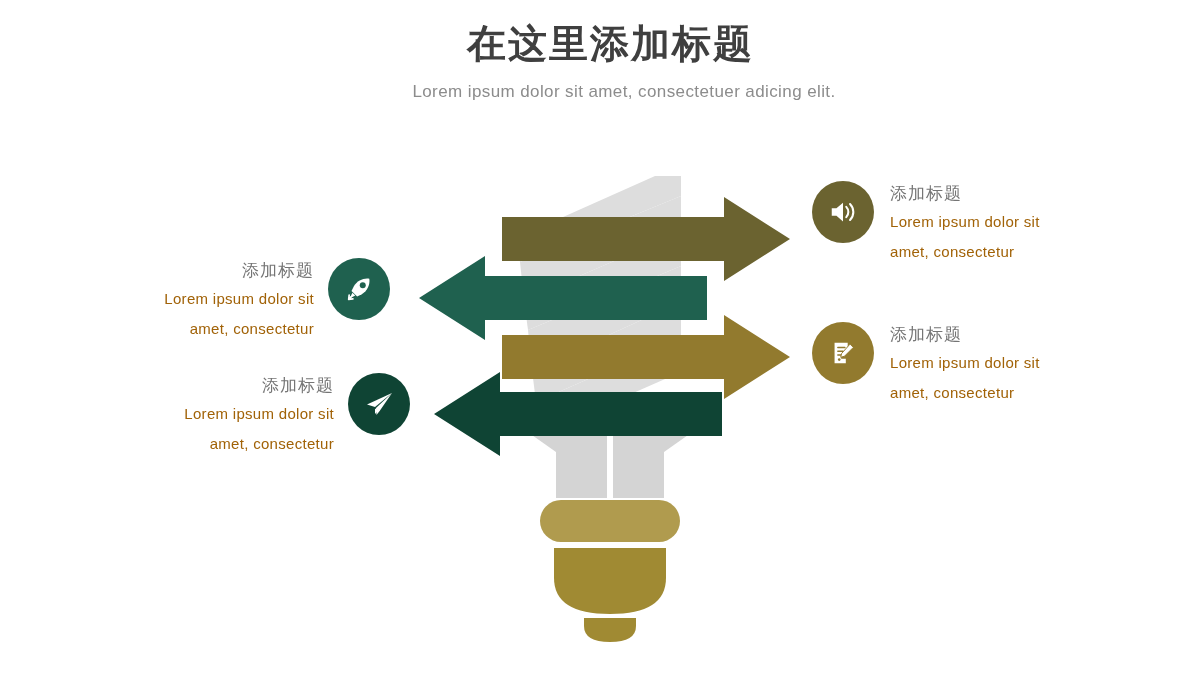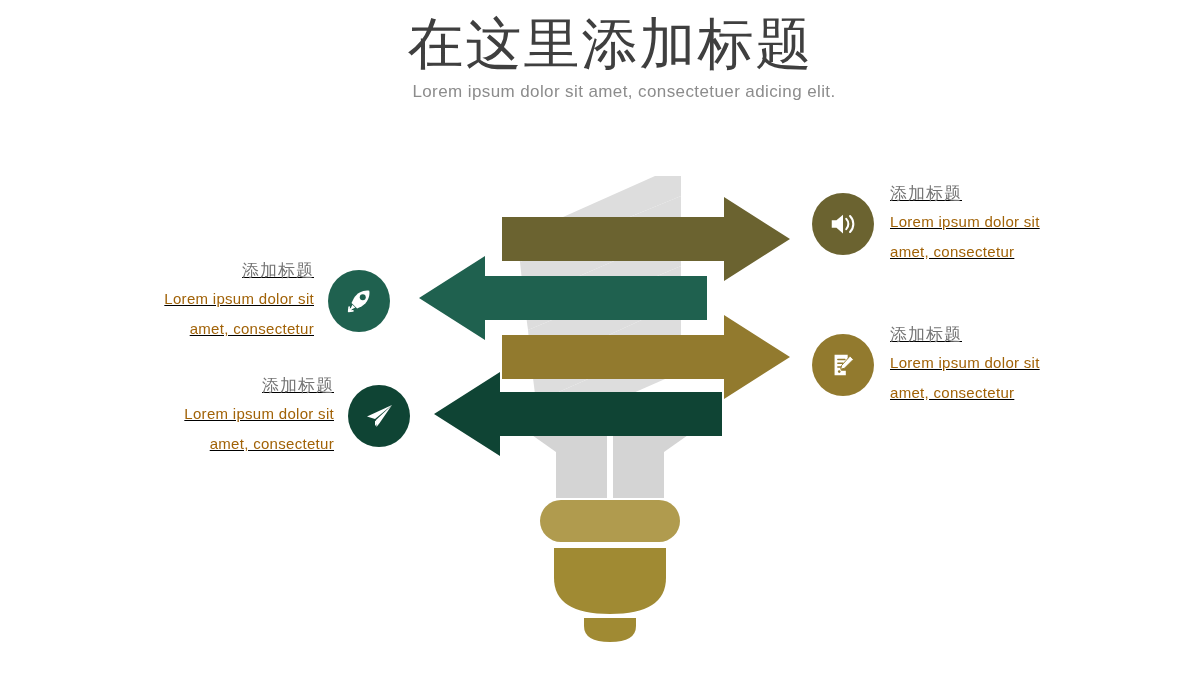--- a/index.html
+++ b/index.html
@@ -32,9 +32,9 @@
   }
   .slide-title {
     font-family: "Liberation Serif", "DejaVu Serif", serif;
-    font-size: 56px;
+    font-size: 39px;
     line-height: 52px;
-    font-weight: 400;
+    font-weight: 700;
     color: #3f3f3f;
     letter-spacing: 2px;
     margin: 0;

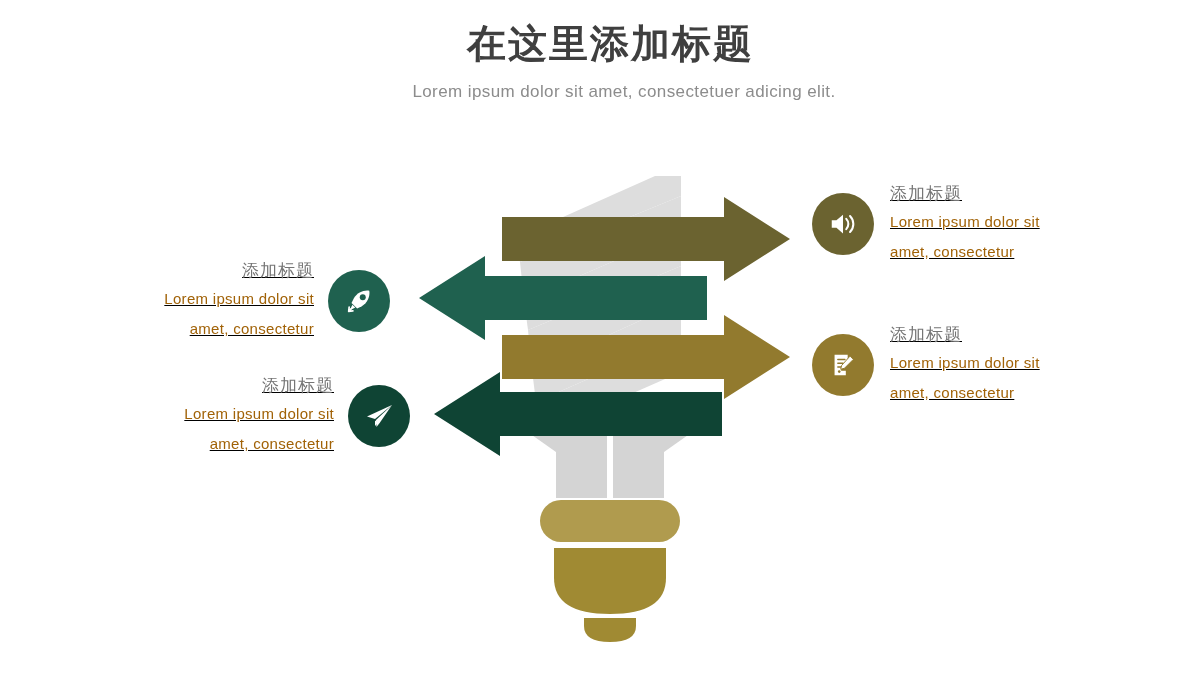--- a/index.html
+++ b/index.html
@@ -64,8 +64,7 @@
   .info {
     position: absolute;
     display: flex;
-    align-items: center;
-    text-decoration: underline;
+    align-items: flex-start;
   }
   .info.left  { flex-direction: row; }
   .info.right { flex-direction: row; }

